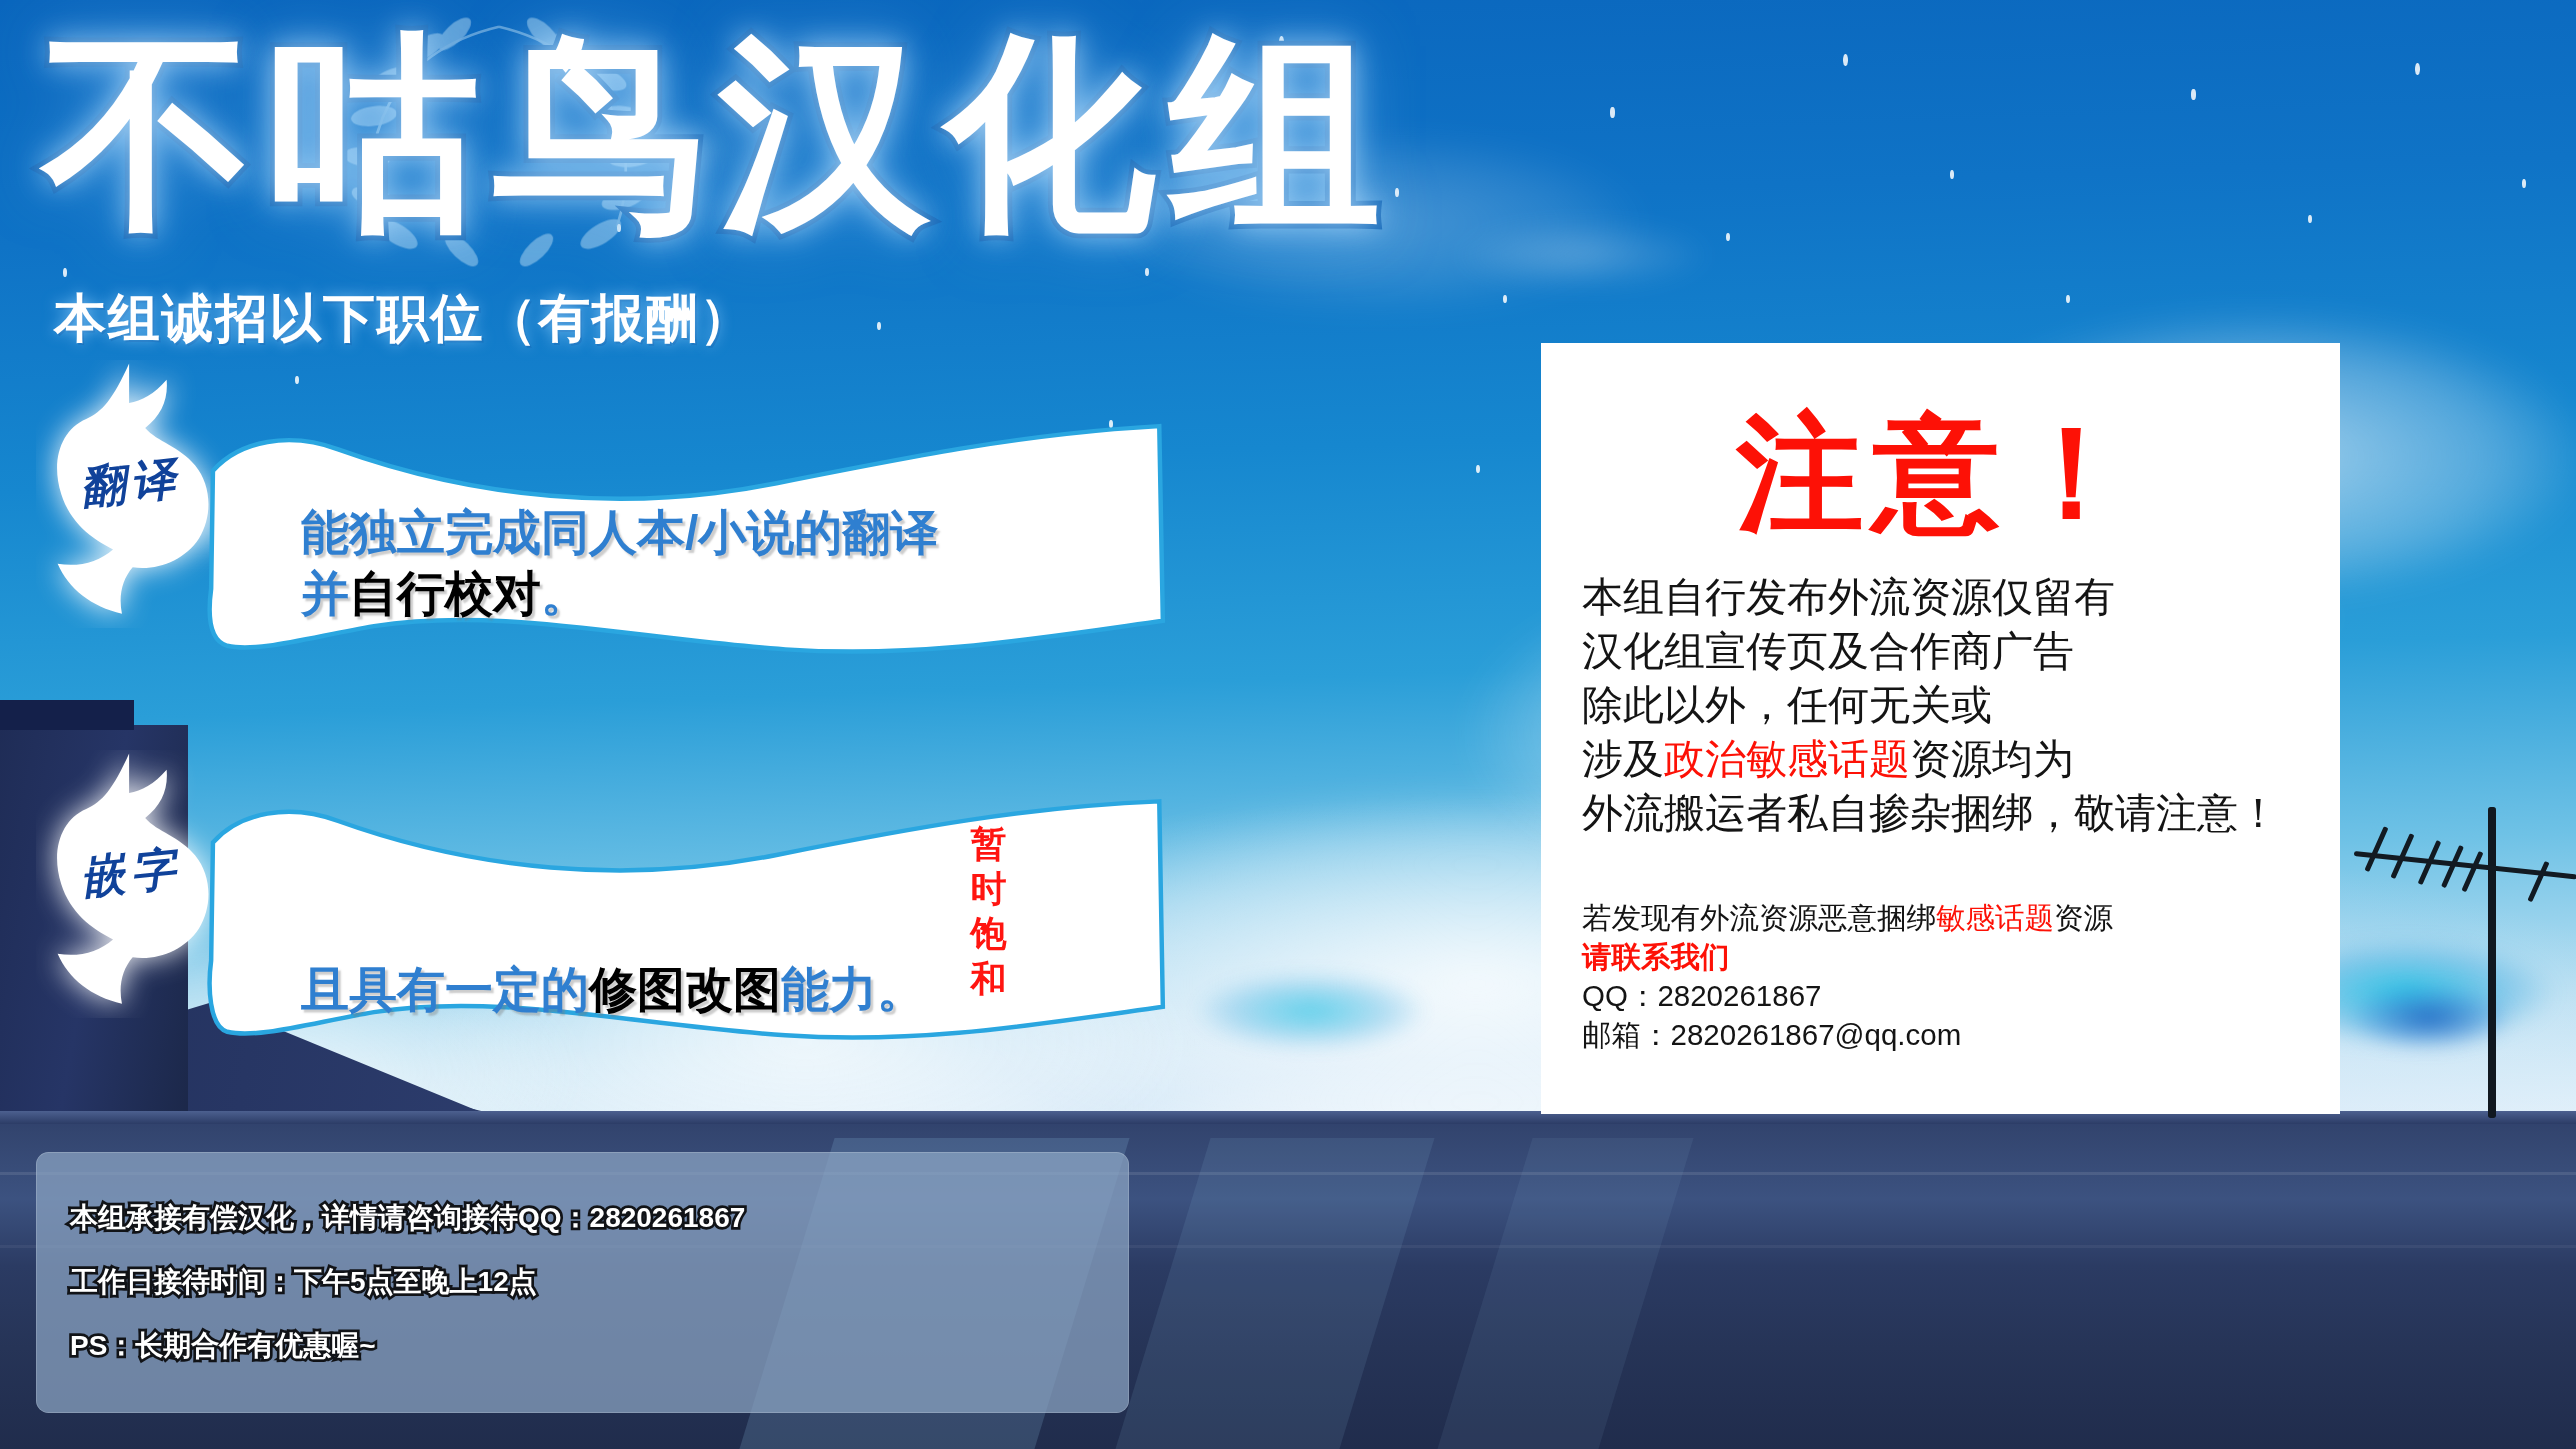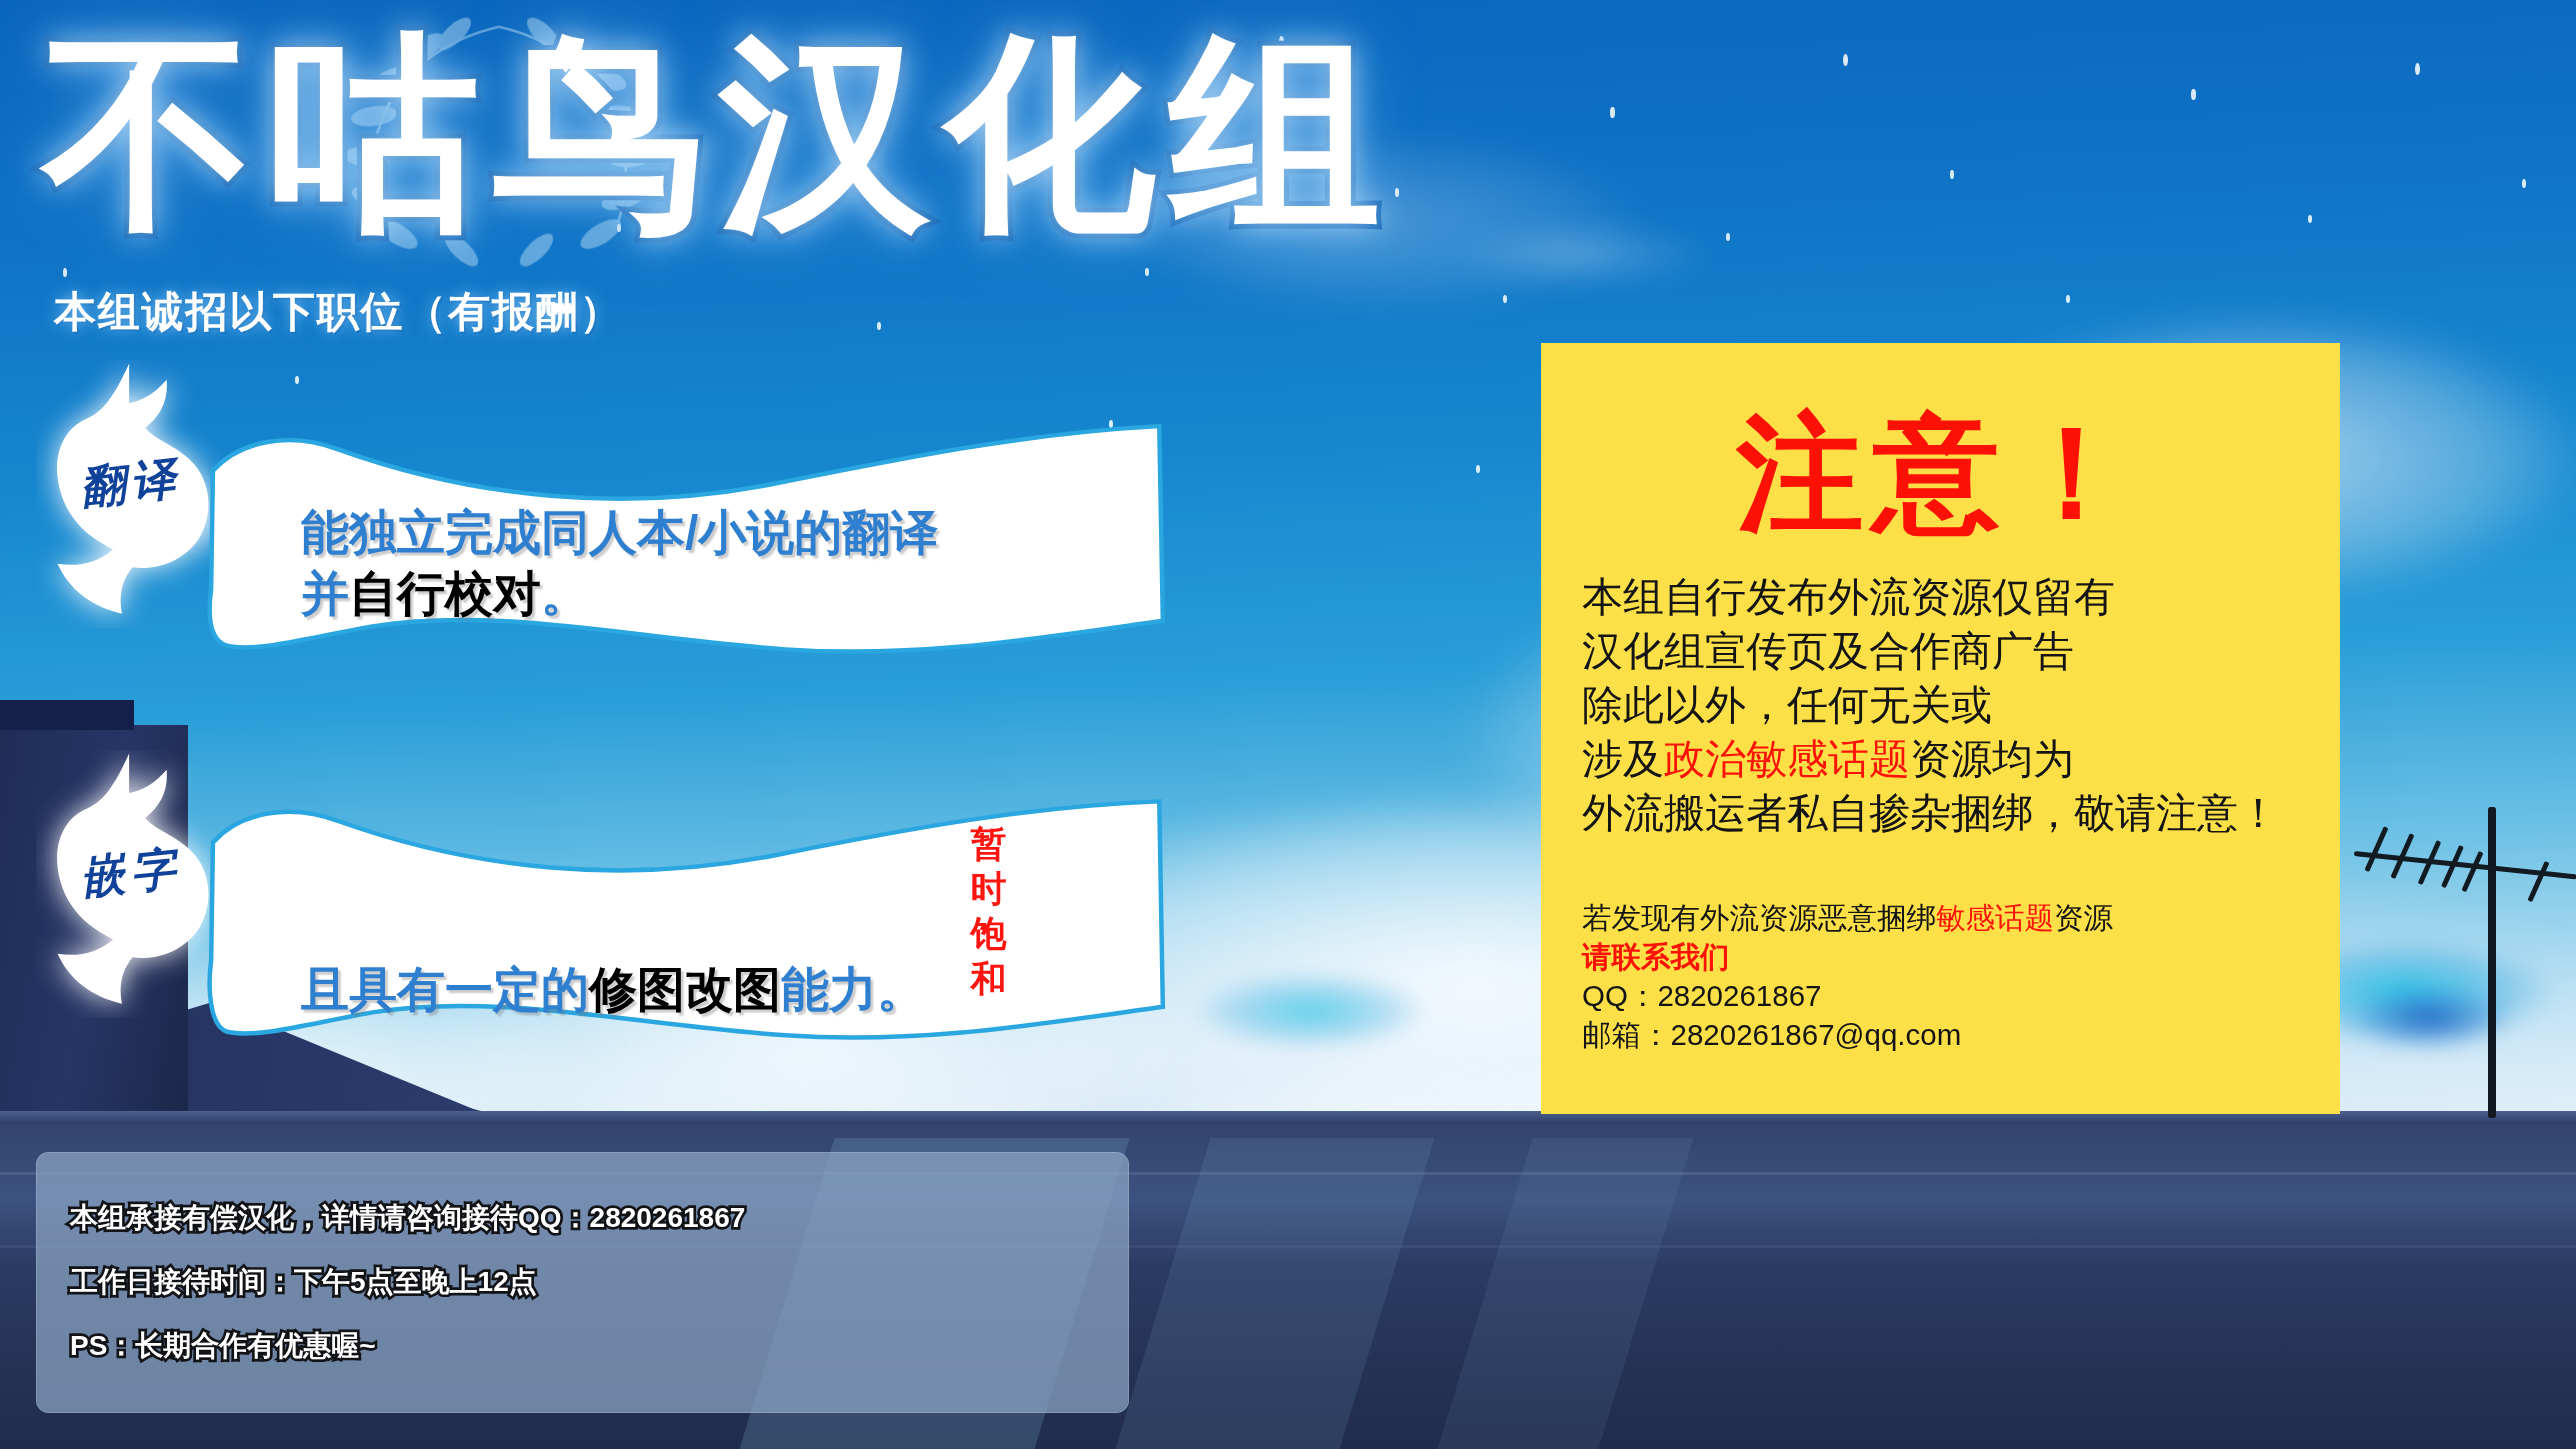--- a/index.html
+++ b/index.html
@@ -100,7 +100,7 @@
   }
   .subtitle{
     position:absolute; left:54px; top:284px;
-    font-size:42px; font-weight:700; color:#ffffff; letter-spacing:1.8px;
+    font-size:52px; font-weight:700; color:#ffffff; letter-spacing:1.8px;
     text-shadow:0 0 14.3px rgba(150,210,255,.75), 1.8px 1.8px 0 rgba(10,80,160,.35);
     white-space:nowrap;
   }

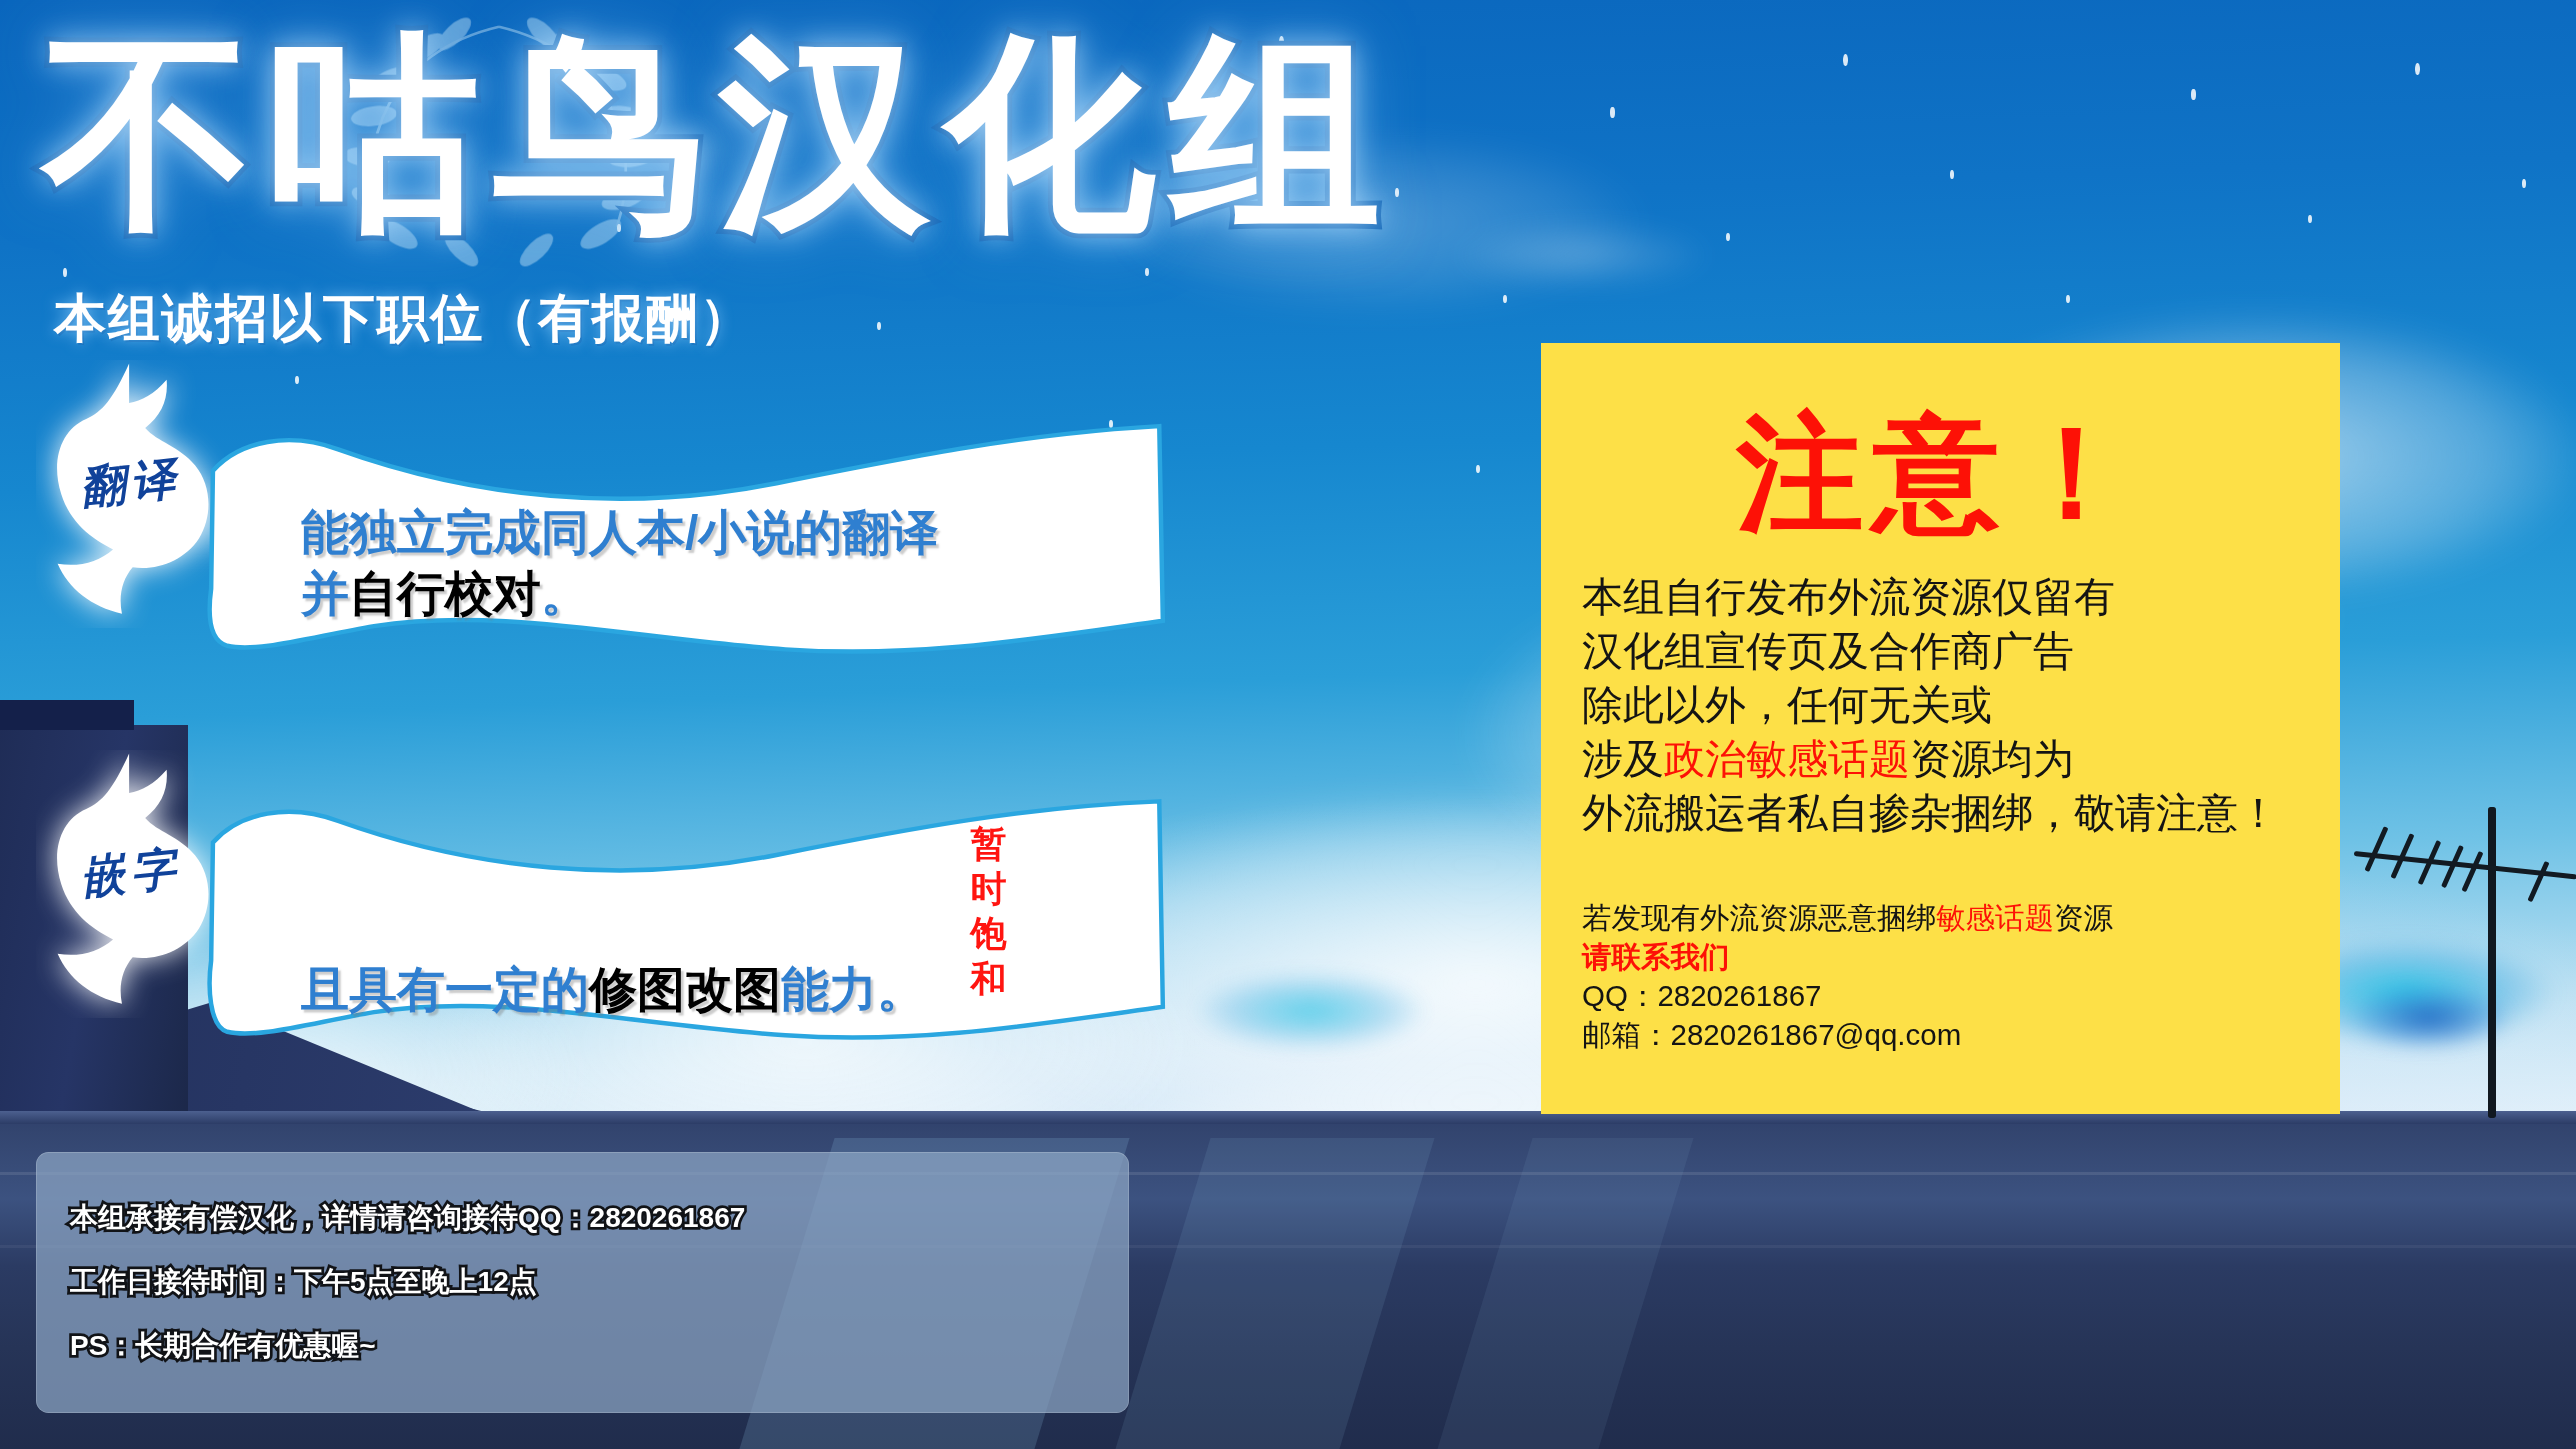--- a/index.html
+++ b/index.html
@@ -135,7 +135,7 @@
   
   .notice{
     position:absolute; left:1541px; top:343px; width:799px; height:771px;
-    background:#fde047;
+    background:#ffffff;
   }
   .notice-title{
     position:absolute; left:0; right:0; top:47px; text-align:center;

